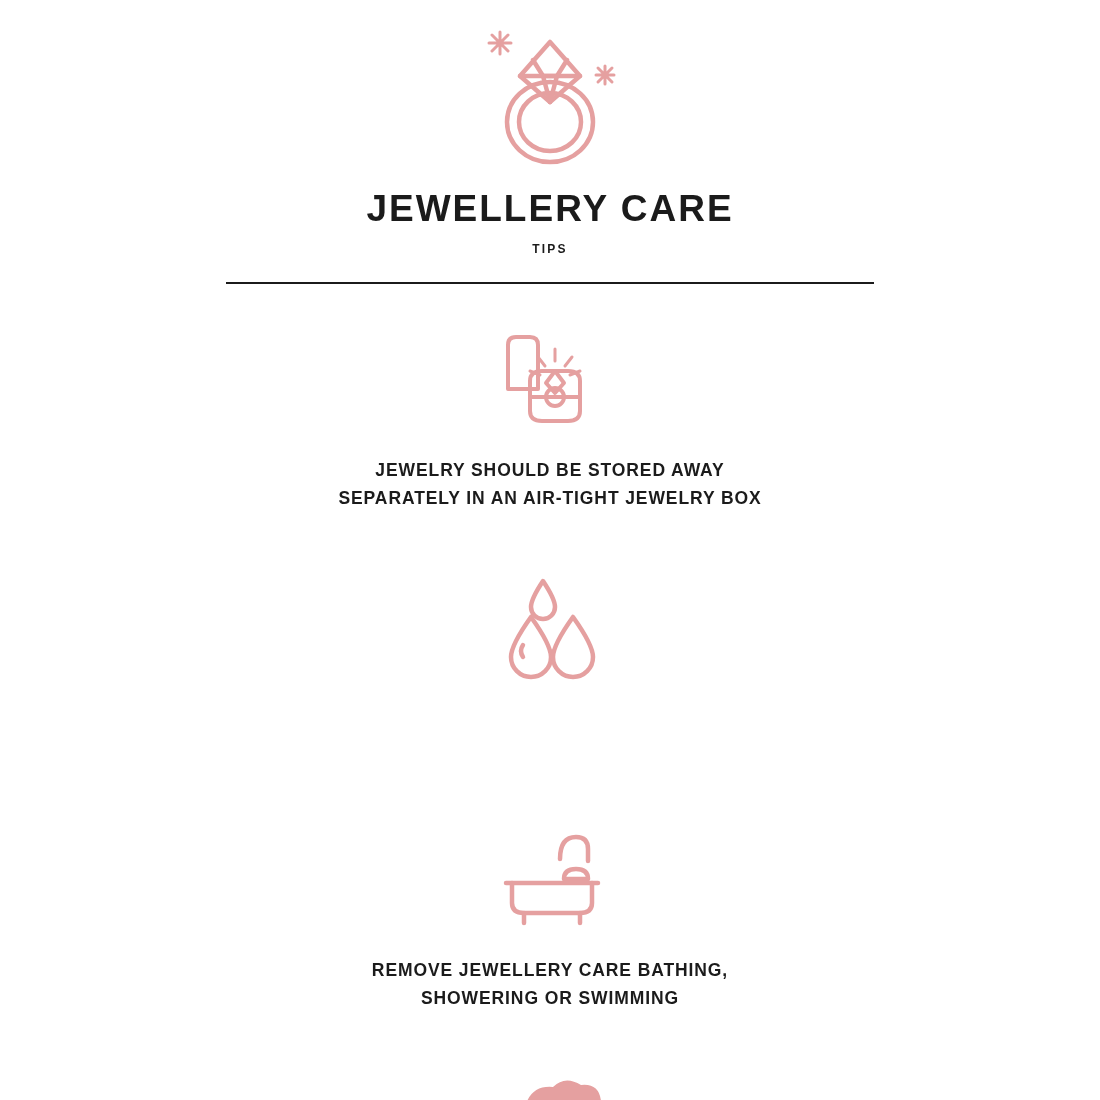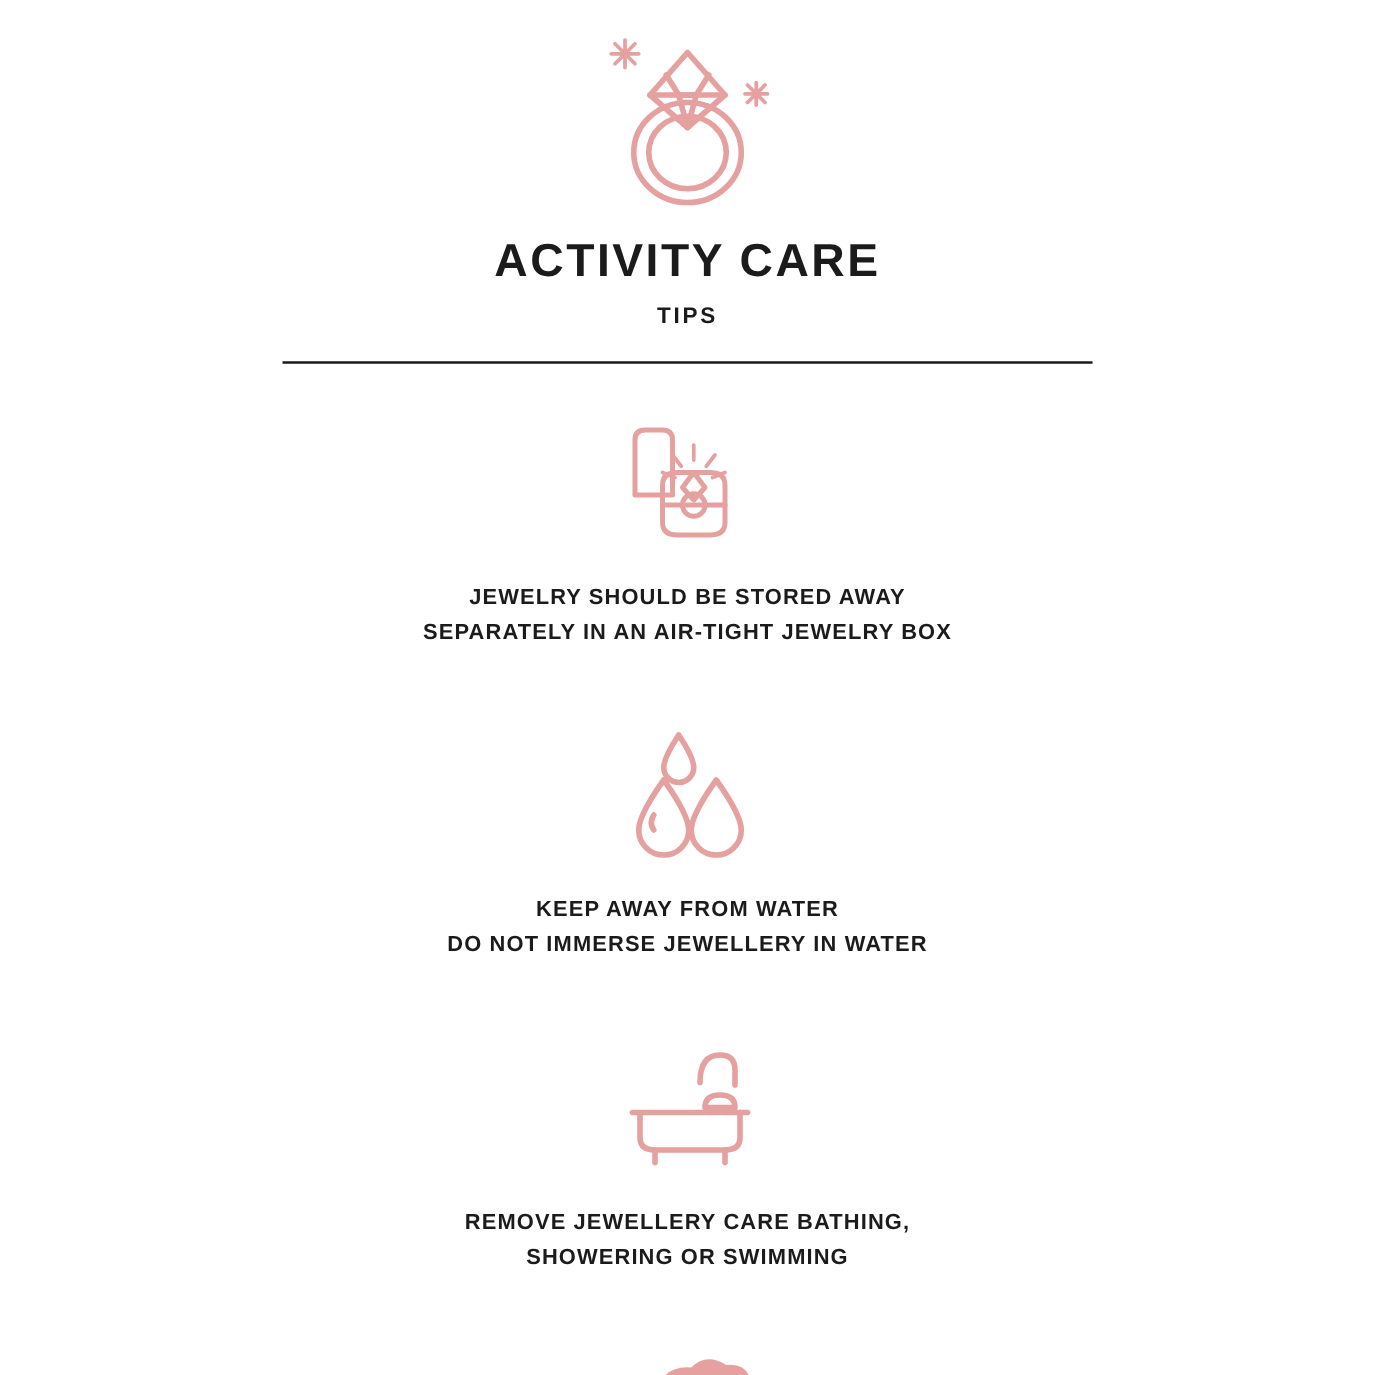--- a/index.html
+++ b/index.html
@@ -115,7 +115,7 @@
       </g>
     </svg>
 
-    <h1 class="title">ACTIVITY CARE</h1>
+    <h1 class="title">JEWELLERY CARE</h1>
     <div class="subtitle">TIPS</div>
     <div class="divider"></div>
   </div>

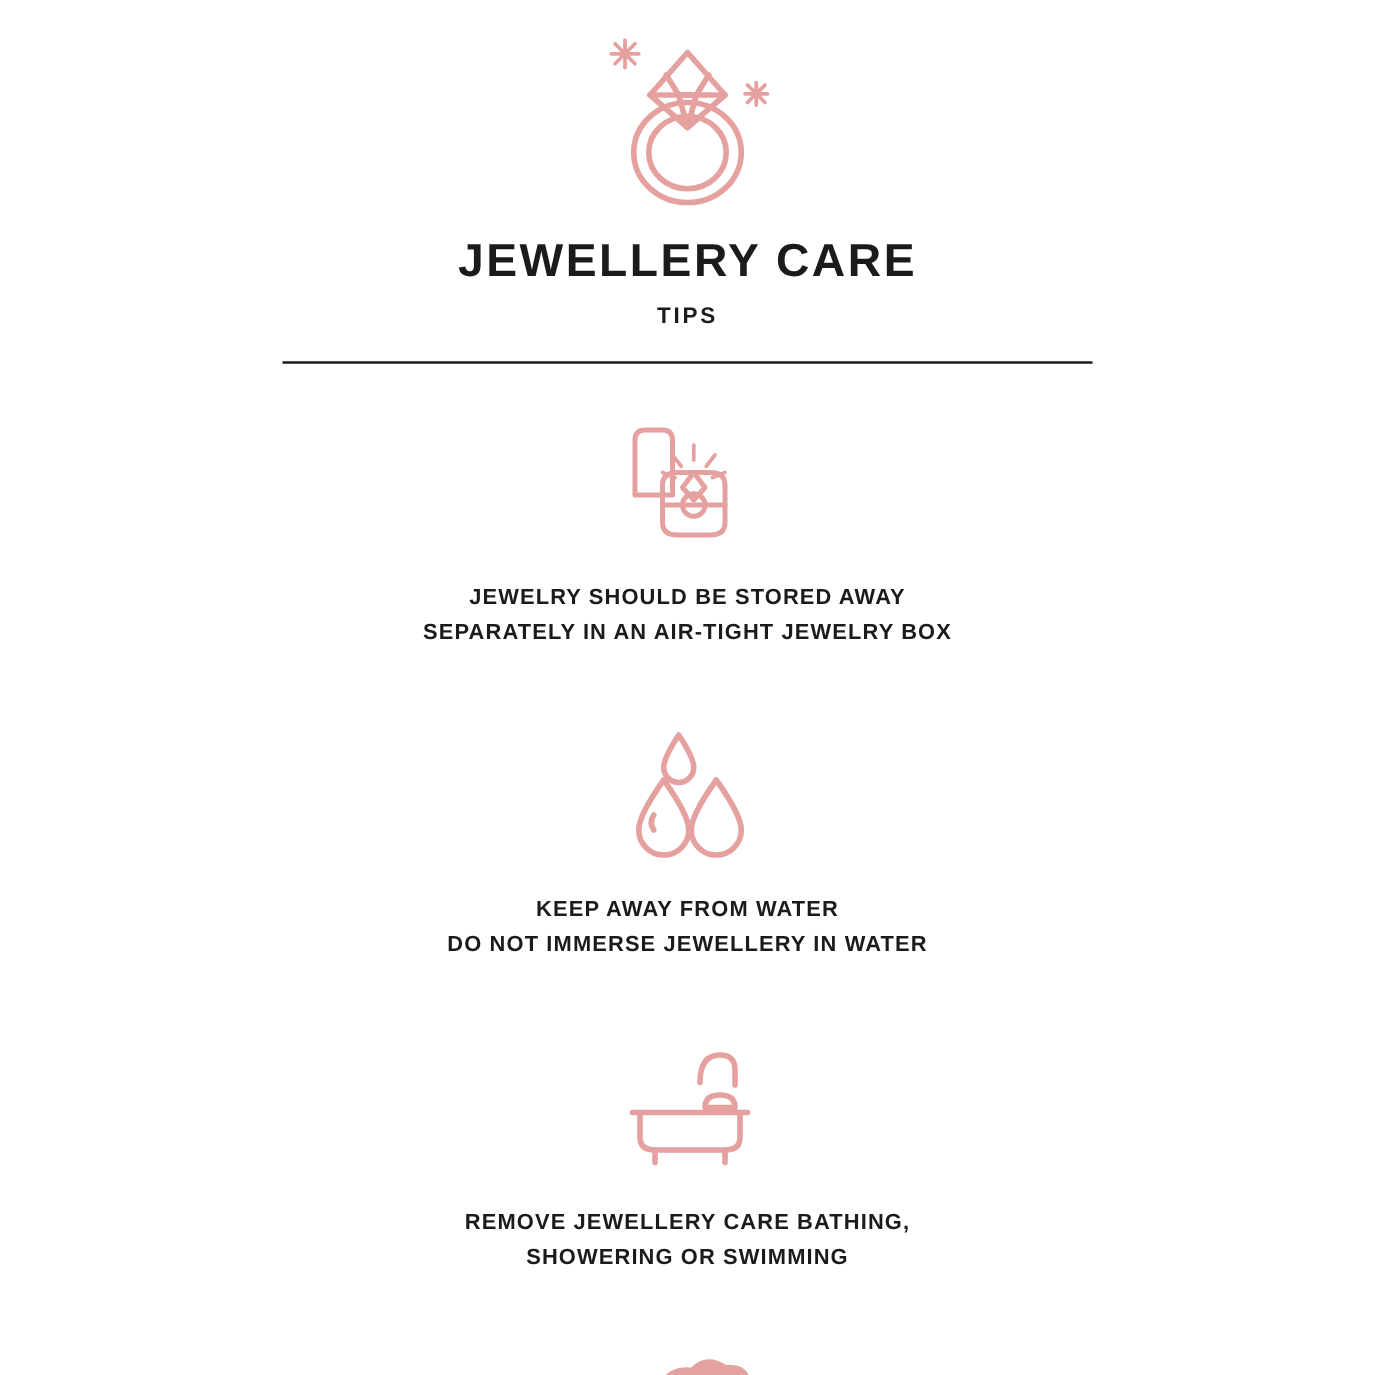--- a/index.html
+++ b/index.html
@@ -40,7 +40,7 @@
     color: #1b1b1b;
   }
   .subtitle {
-    font-size: 18px;
+    font-size: 12px;
     font-weight: bold;
     letter-spacing: 2.2px;
     margin: 12px 0 0 0;

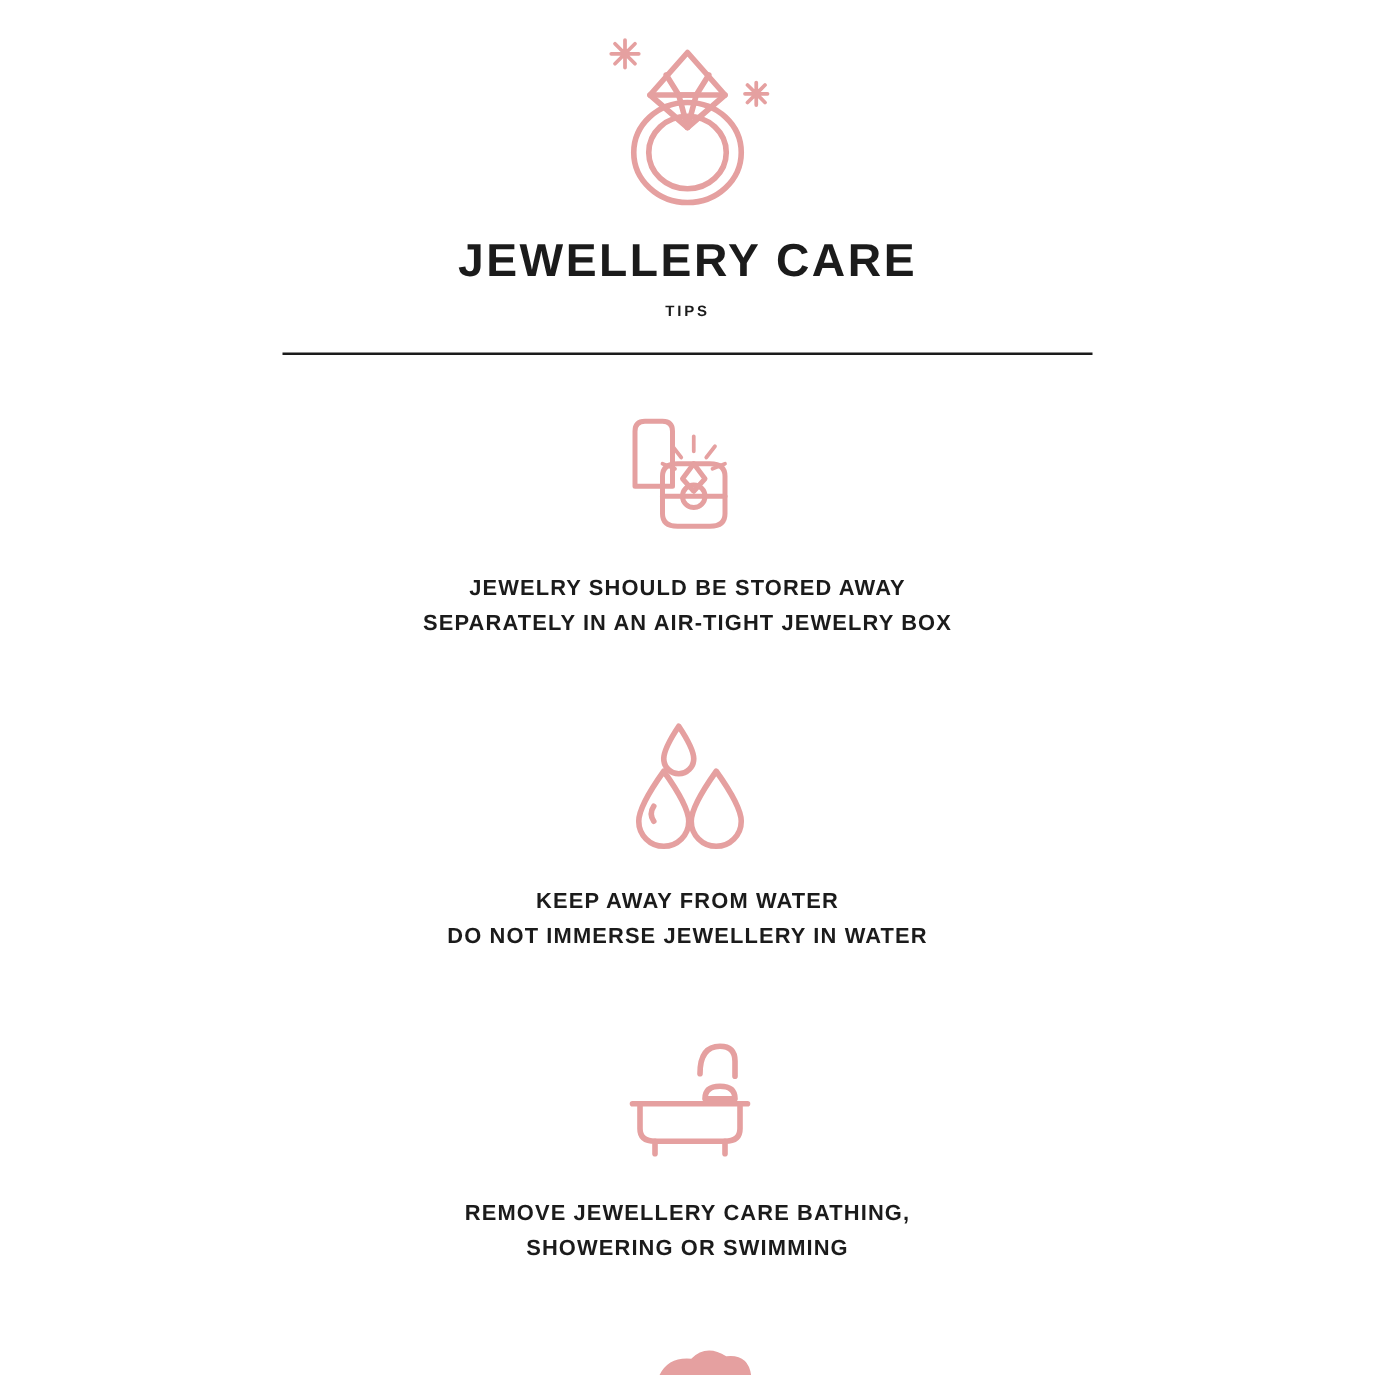--- a/index.html
+++ b/index.html
@@ -157,8 +157,6 @@
           </g>
         </svg>
       </div>
-      <div class="tip-text">KEEP AWAY FROM WATER
-DO NOT IMMERSE JEWELLERY IN WATER</div>
     </div>
 
 

